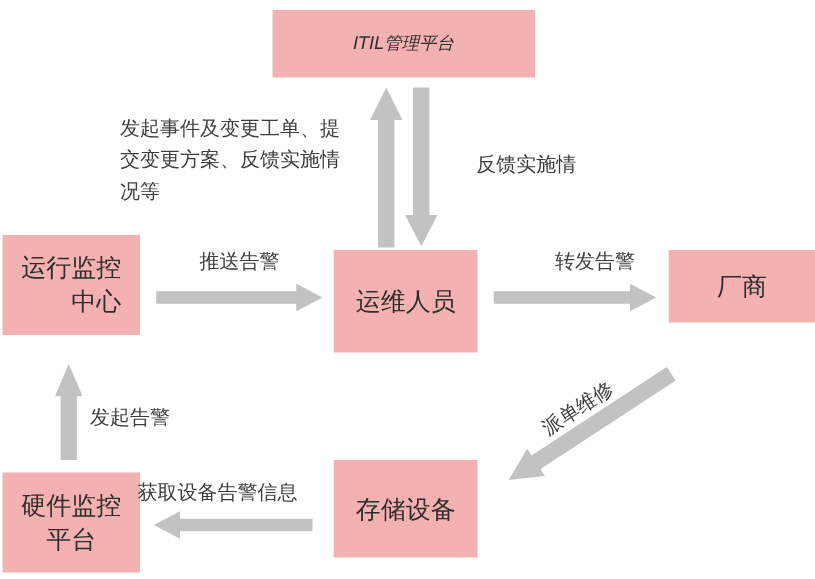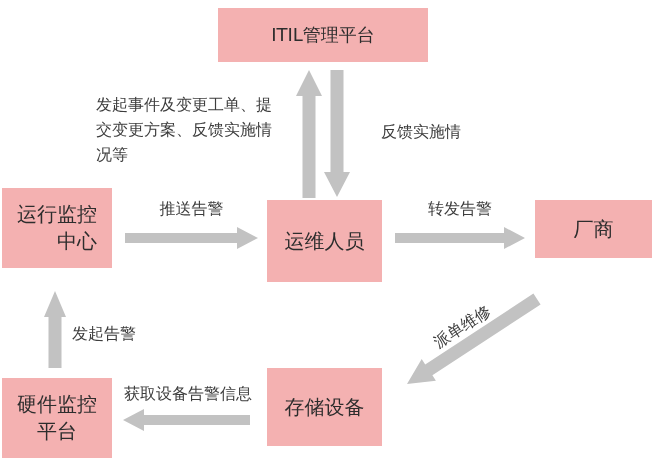--- a/index.html
+++ b/index.html
@@ -28,7 +28,7 @@
     font-size: 20px;
     line-height: 1.35;
   }
-  .node.big { font-size: 18px; }
+  .node.big { font-size: 14px; font-style: italic; }
   .lbl {
     position: absolute;
     color: #3d3d3d;

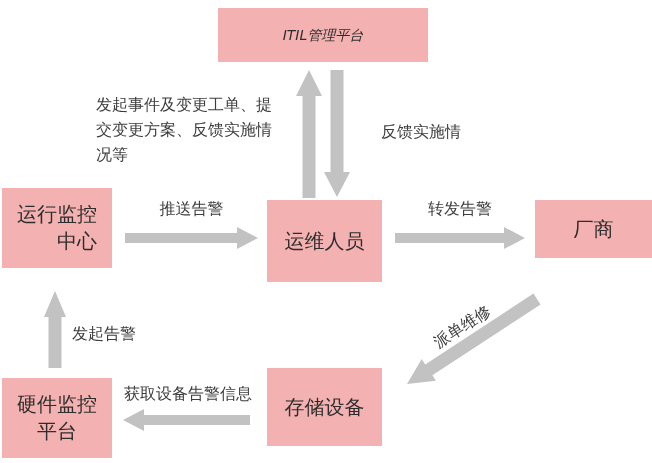--- a/index.html
+++ b/index.html
@@ -50,7 +50,7 @@
   #n-hw          { left: 2px;   top: 378px; width: 110px; height: 80px; }
   #n-storage     { left: 267px; top: 368px; width: 115px; height: 78px; }
   
-  #l-initiate-ticket { left: 96px;  top: 92px;  width: 192px; }
+  #l-initiate-ticket { left: 96px;  top: 92px;  width: 192px; font-family: Liberation Mono, monospace; }
   #l-notify-ticket   { left: 381px; top: 119px; }
   #l-push-alert      { left: 125px; top: 196px; width: 133px; }
   #l-forward-alert   { left: 395px; top: 196px; width: 130px; }

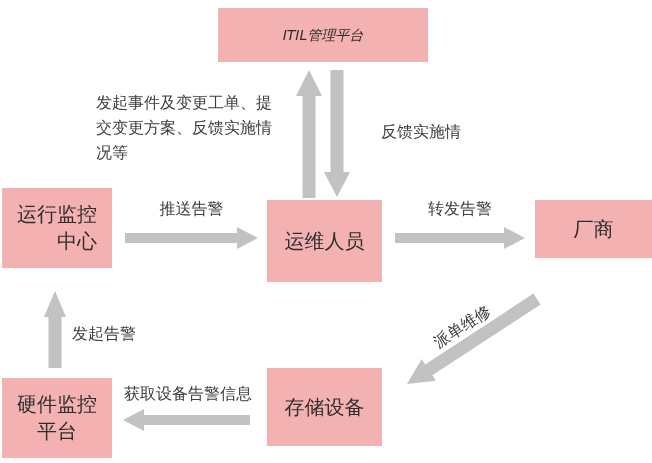--- a/index.html
+++ b/index.html
@@ -53,7 +53,7 @@
   #l-initiate-ticket { left: 96px;  top: 92px;  width: 192px; font-family: Liberation Mono, monospace; }
   #l-notify-ticket   { left: 381px; top: 119px; }
   #l-push-alert      { left: 125px; top: 196px; width: 133px; }
-  #l-forward-alert   { left: 395px; top: 196px; width: 130px; }
+  #l-forward-alert   { left: 411px; top: 196px; width: 130px; }
   #l-dispatch-repair { left: 430px; top: 314px; }
   #l-initiate-alert  { left: 72px;  top: 321px; }
   #l-get-device-info { left: 118px; top: 381px; width: 140px; text-align: center; }

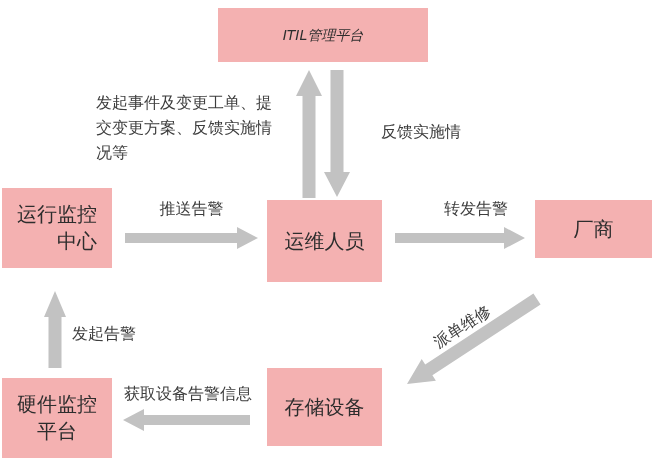--- a/index.html
+++ b/index.html
@@ -56,7 +56,7 @@
   #l-forward-alert   { left: 411px; top: 196px; width: 130px; }
   #l-dispatch-repair { left: 430px; top: 314px; }
   #l-initiate-alert  { left: 72px;  top: 321px; }
-  #l-get-device-info { left: 118px; top: 381px; width: 140px; text-align: center; }
+  #l-get-device-info { left: 104px; top: 381px; width: 140px; text-align: center; }
 </style>
 </head>
 <body>

